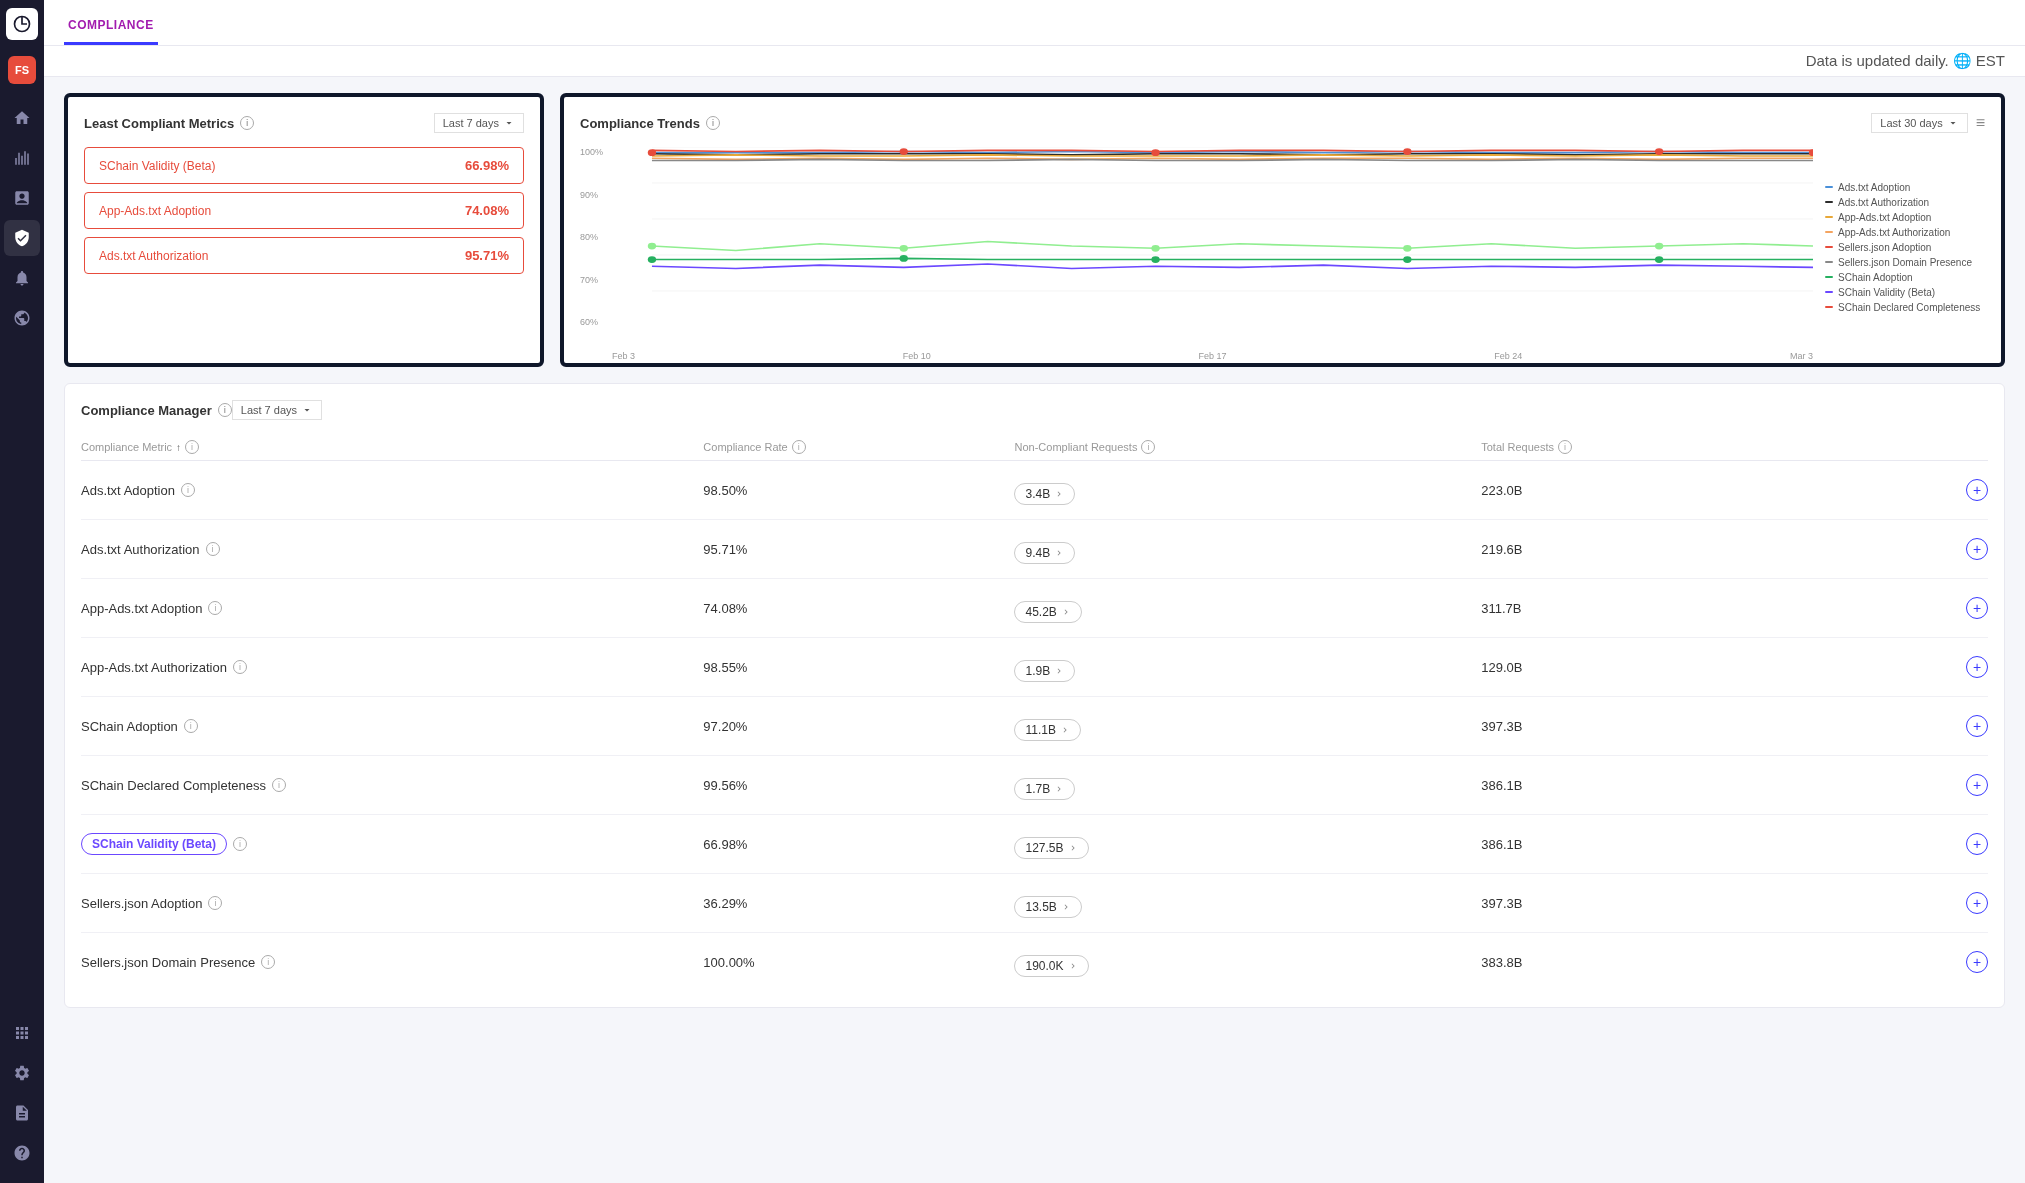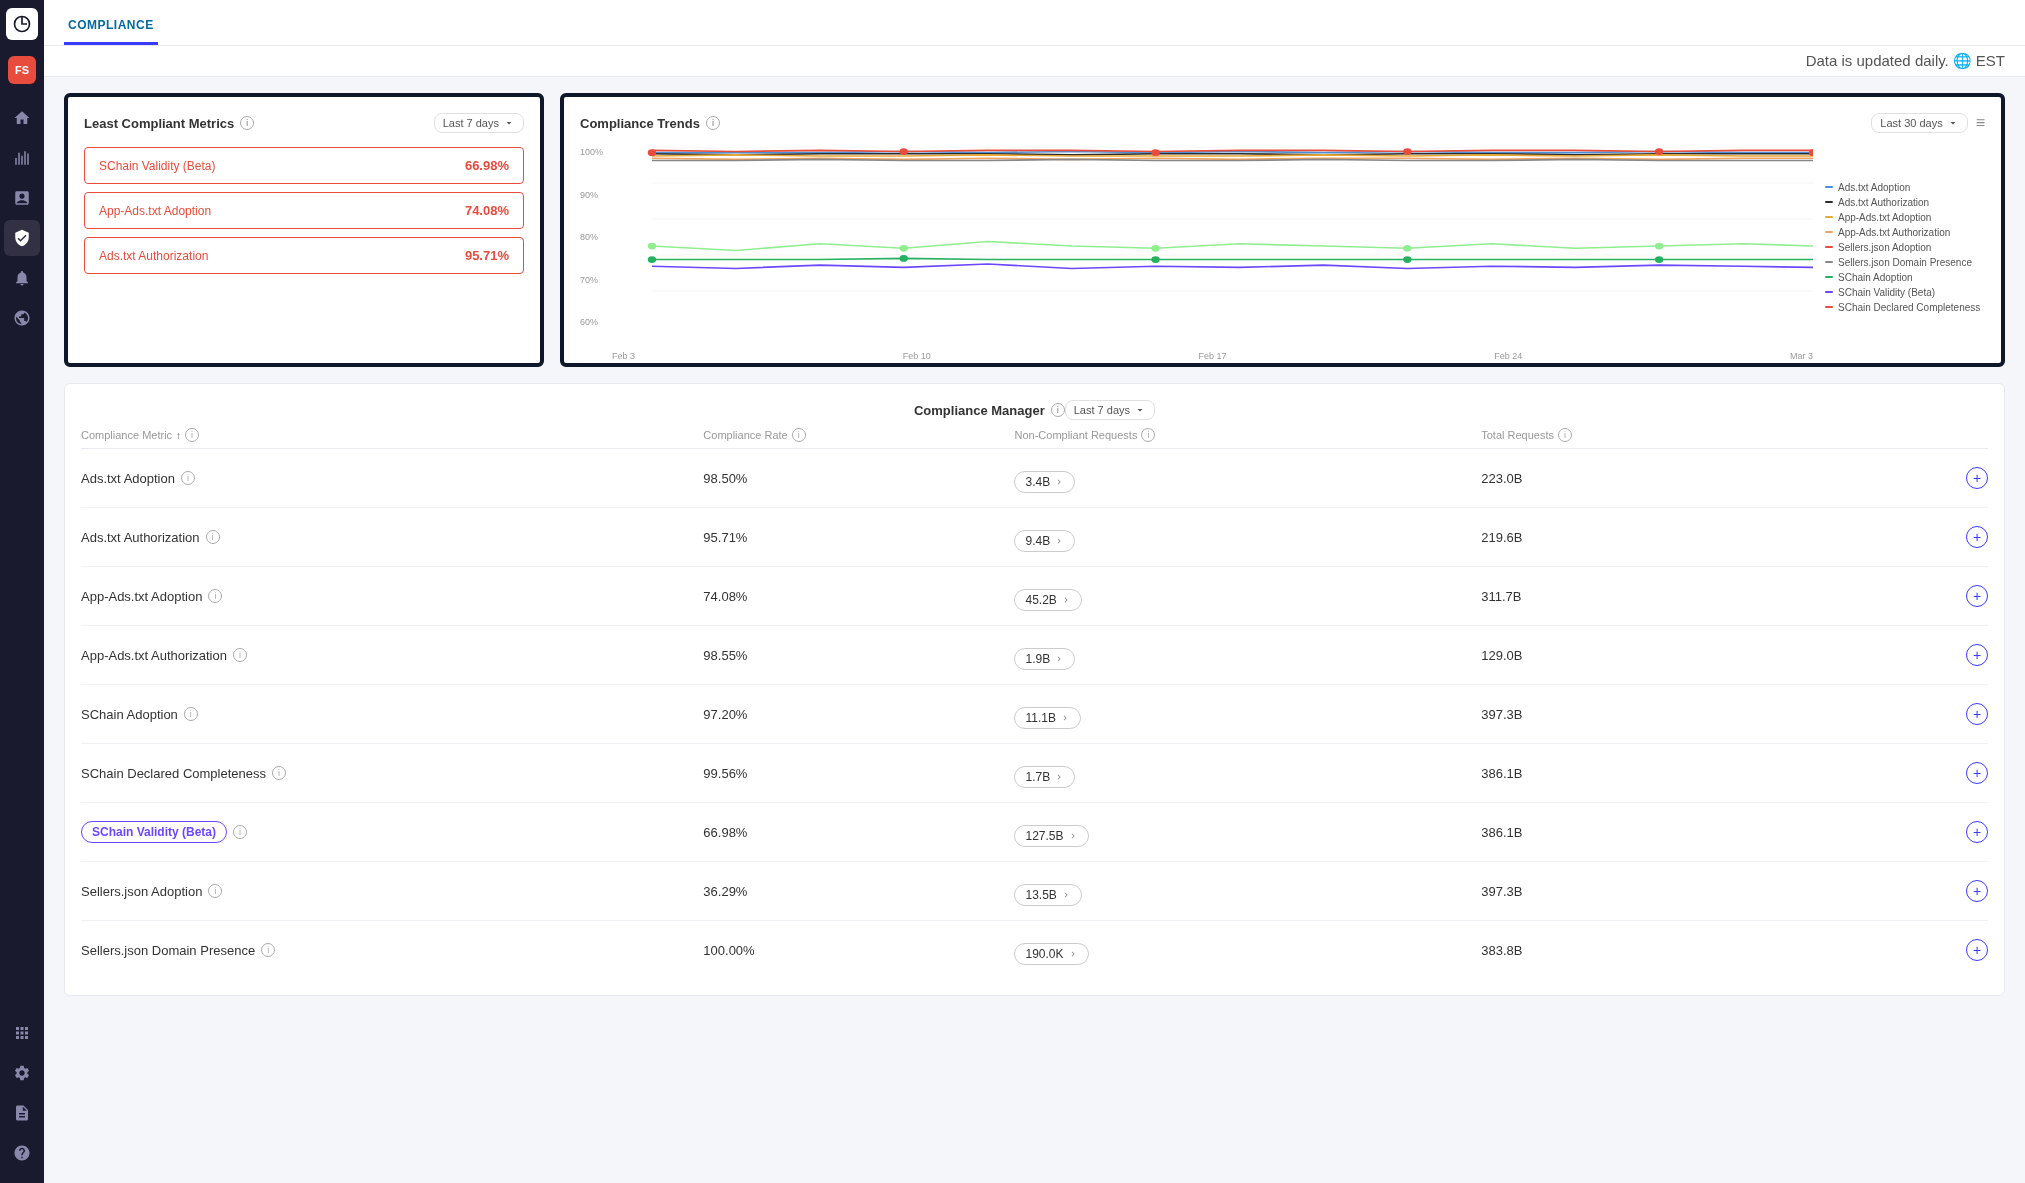--- a/index.html
+++ b/index.html
@@ -66,7 +66,7 @@
       padding: 10px 4px;
       font-size: 12px;
       font-weight: 700;
-      color: #0369a1;
+      color: #a21caf;
       border-bottom: 3px solid #3a3aff;
       margin-right: 37px;
       cursor: pointer;

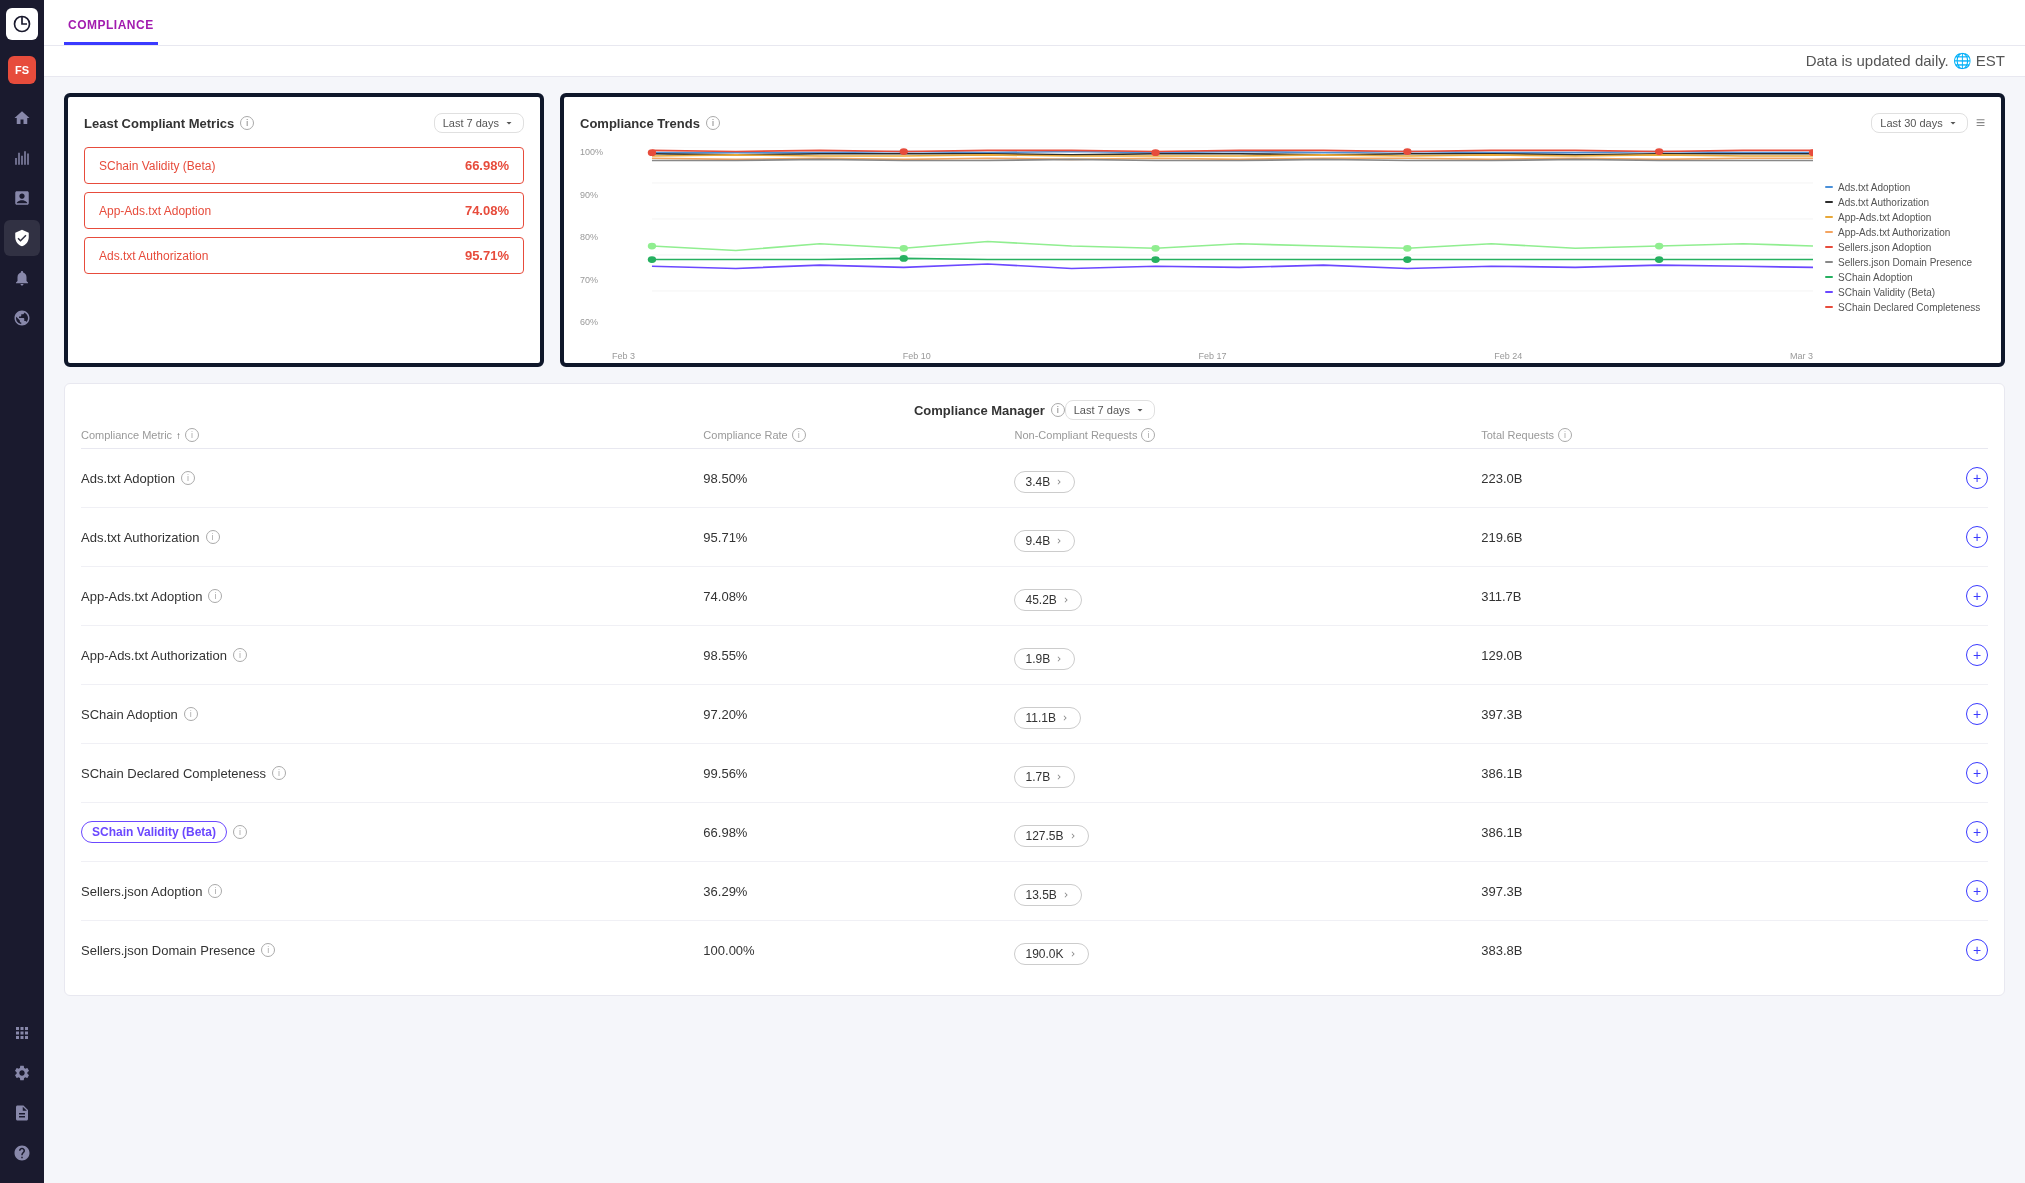--- a/index.html
+++ b/index.html
@@ -147,7 +147,7 @@
       color: #555;
       cursor: pointer;
       border: 1px solid #e0e0e0;
-      border-radius: 8px;
+      border-radius: 0;
       padding: 3px 8px;
     }
     .time-filter svg { width: 12px; height: 12px; }

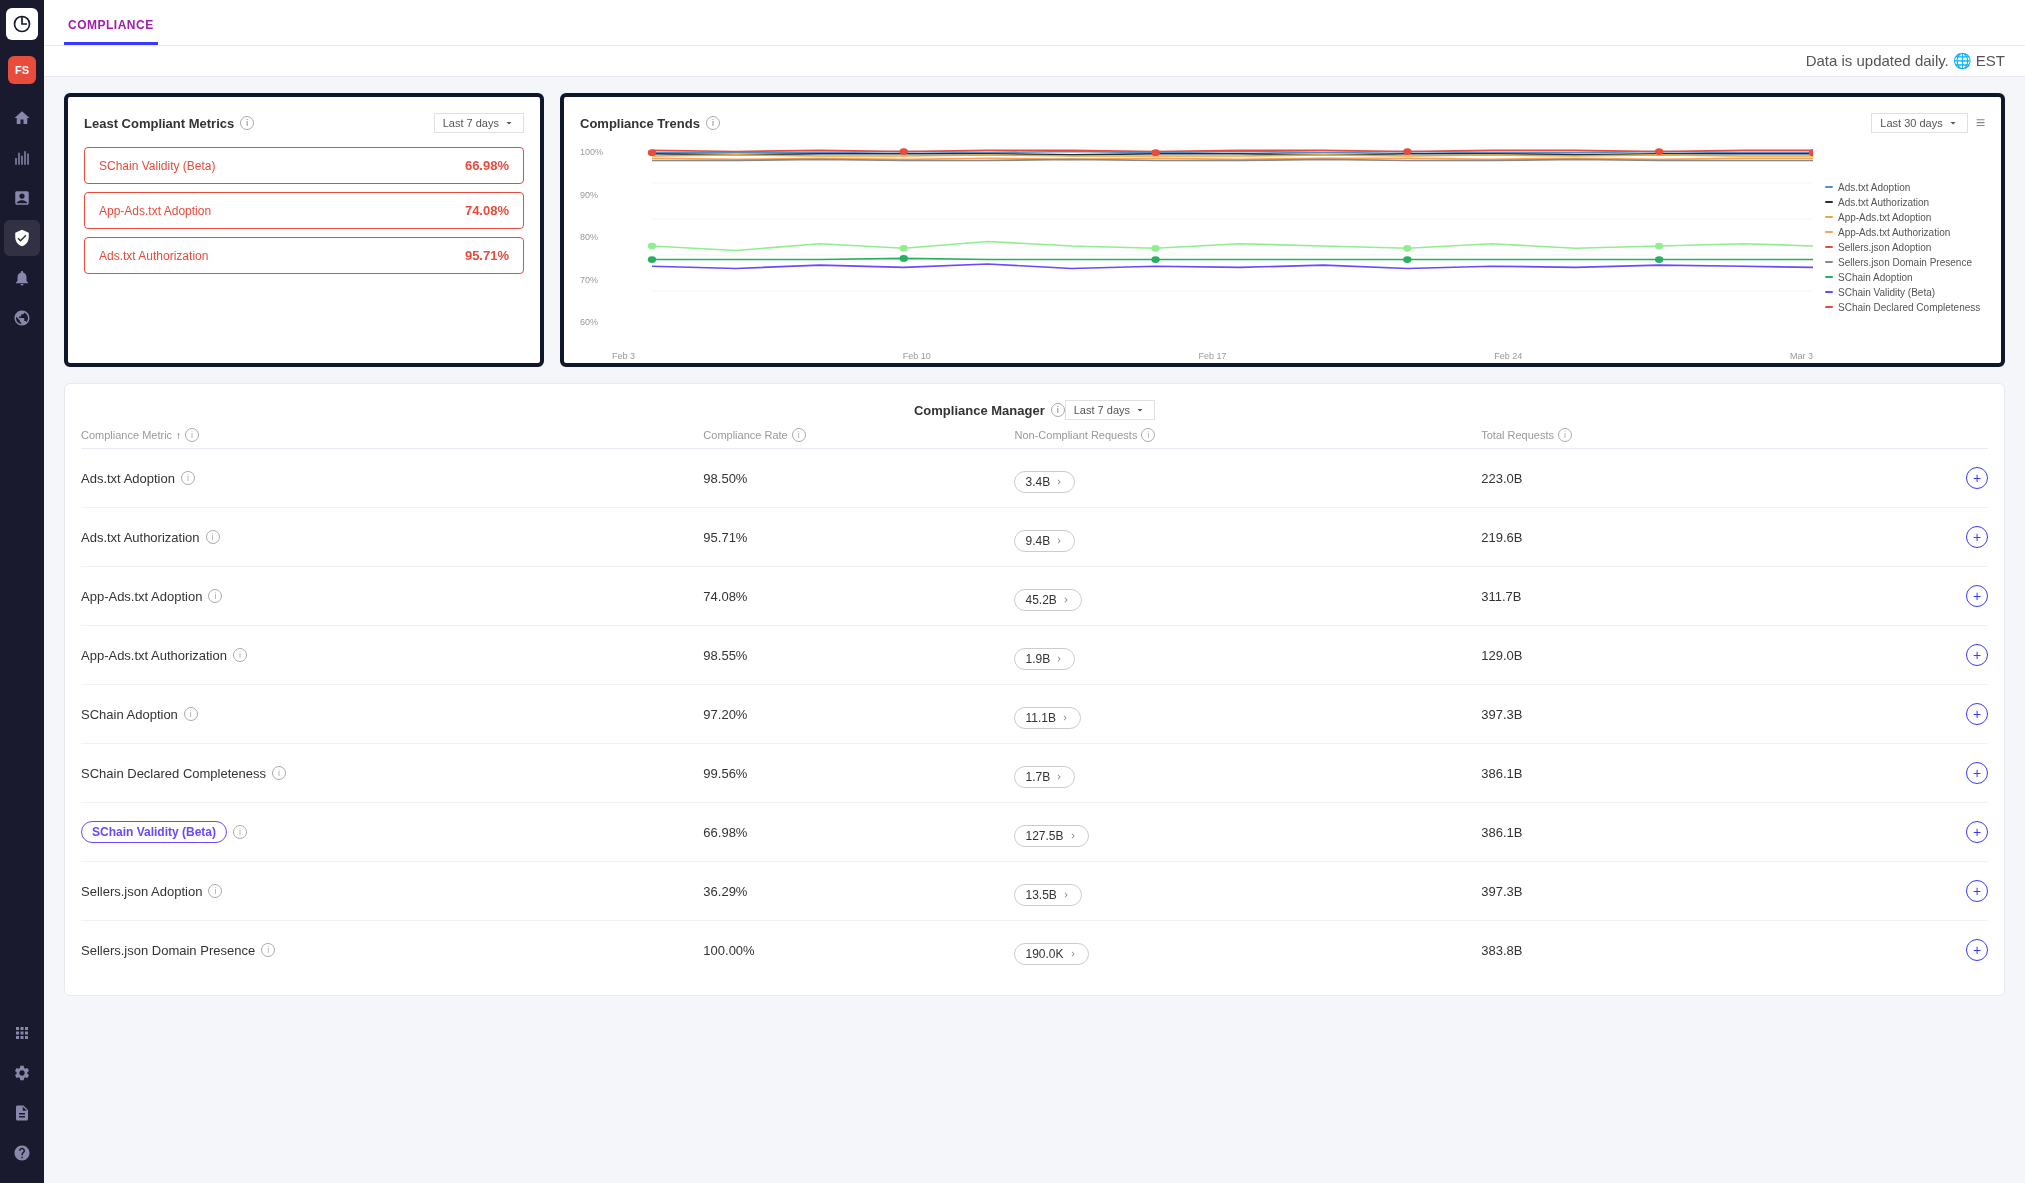--- a/index.html
+++ b/index.html
@@ -216,9 +216,9 @@
     }
     .cm-header {
       display: flex;
-      justify-content: center;
-      align-items: center;
-      margin-bottom: 2px;
+      justify-content: flex-start;
+      align-items: center;
+      margin-bottom: 14px;
     }
     .cm-title {
       font-size: 13px;

